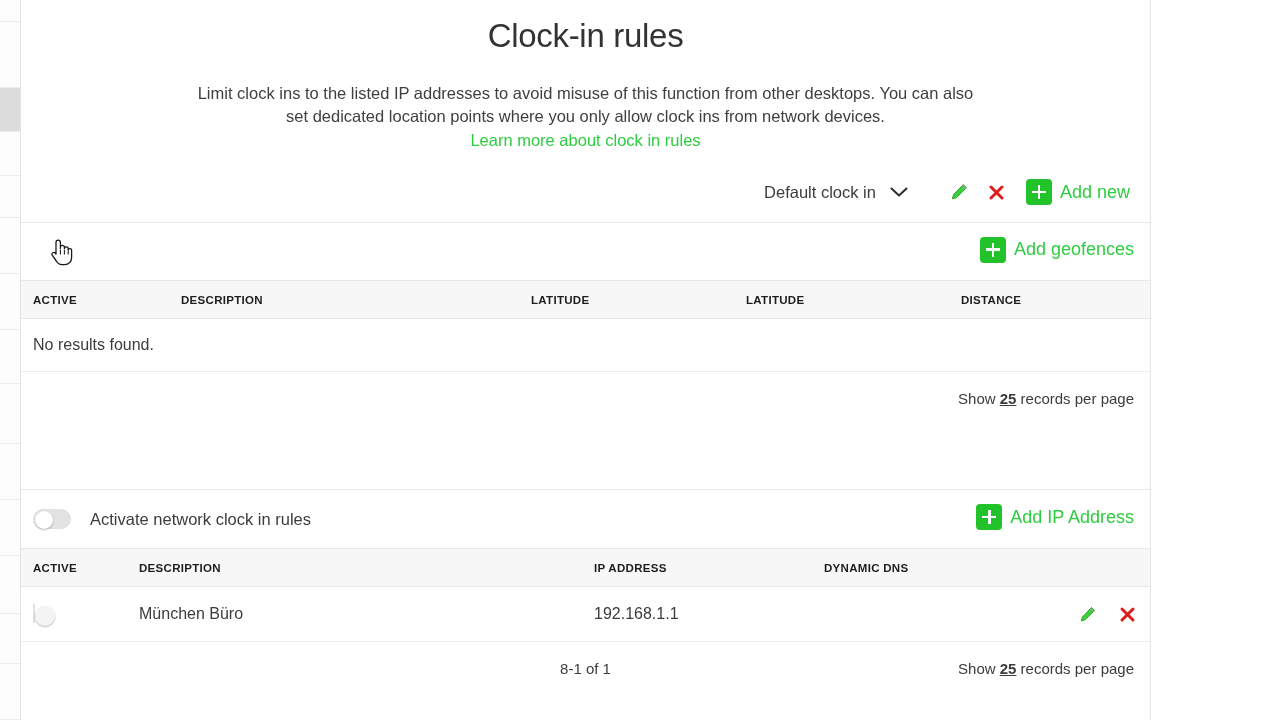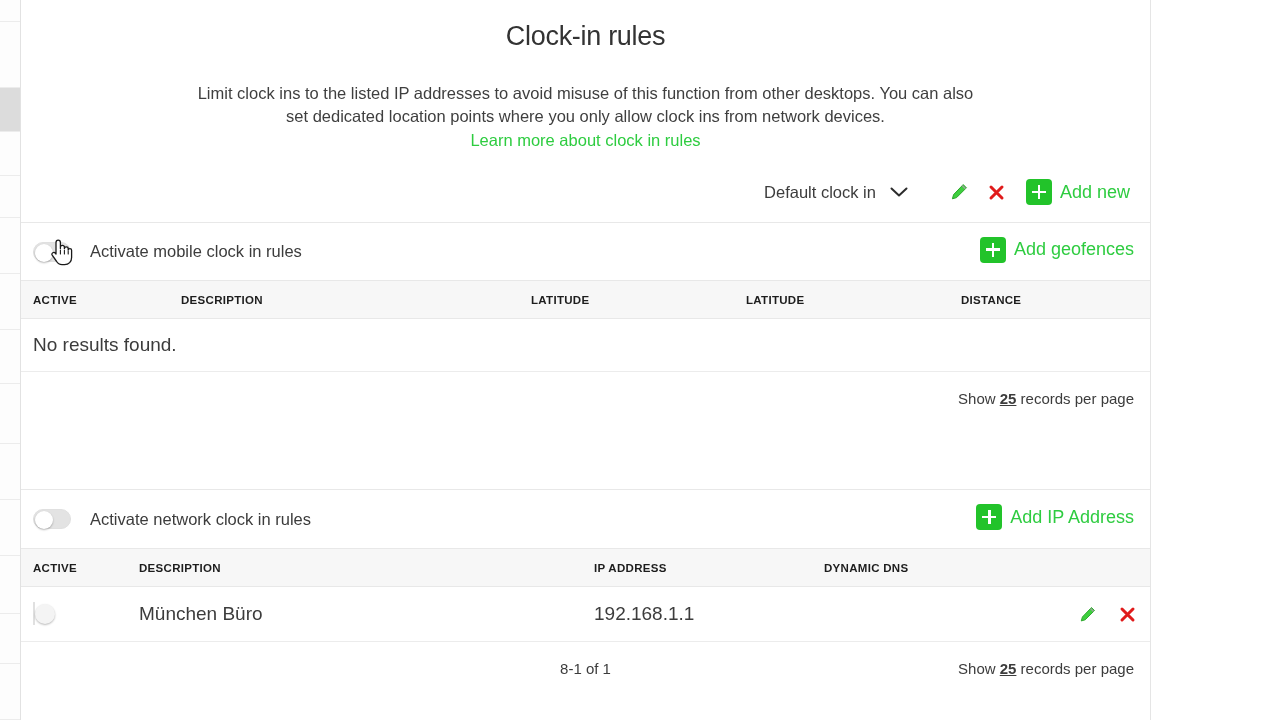--- a/index.html
+++ b/index.html
@@ -48,7 +48,7 @@
   
   .page-title {
     text-align: center;
-    font-size: 27px;
+    font-size: 33px;
     font-weight: 400;
     color: #333333;
     letter-spacing: -0.3px;

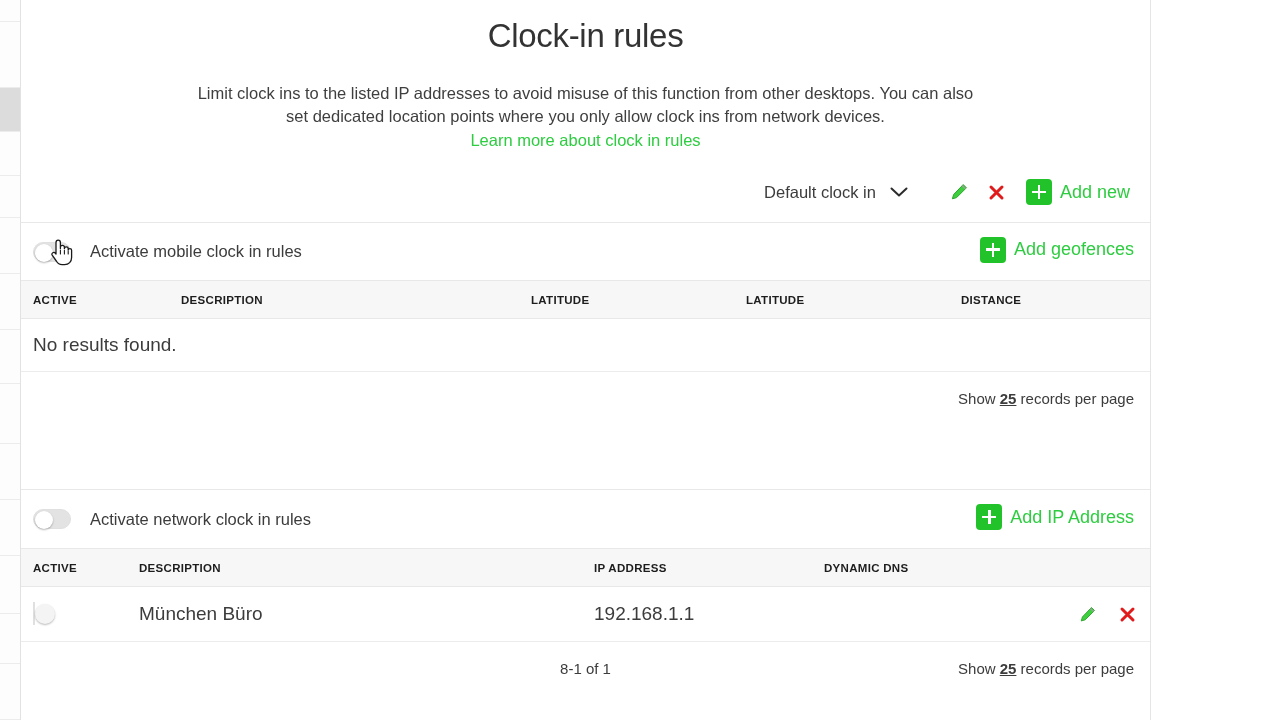--- a/index.html
+++ b/index.html
@@ -322,12 +322,6 @@
     </div>
 
     <div class="section-bar">
-      <div class="bar-left">
-        <span class="toggle">
-          <span class="knob"></span>
-        </span>
-        <span class="section-label">Activate mobile clock in rules</span>
-      </div>
       <div class="bar-right">
         <span class="green-add">
           <span class="plus-box"></span>

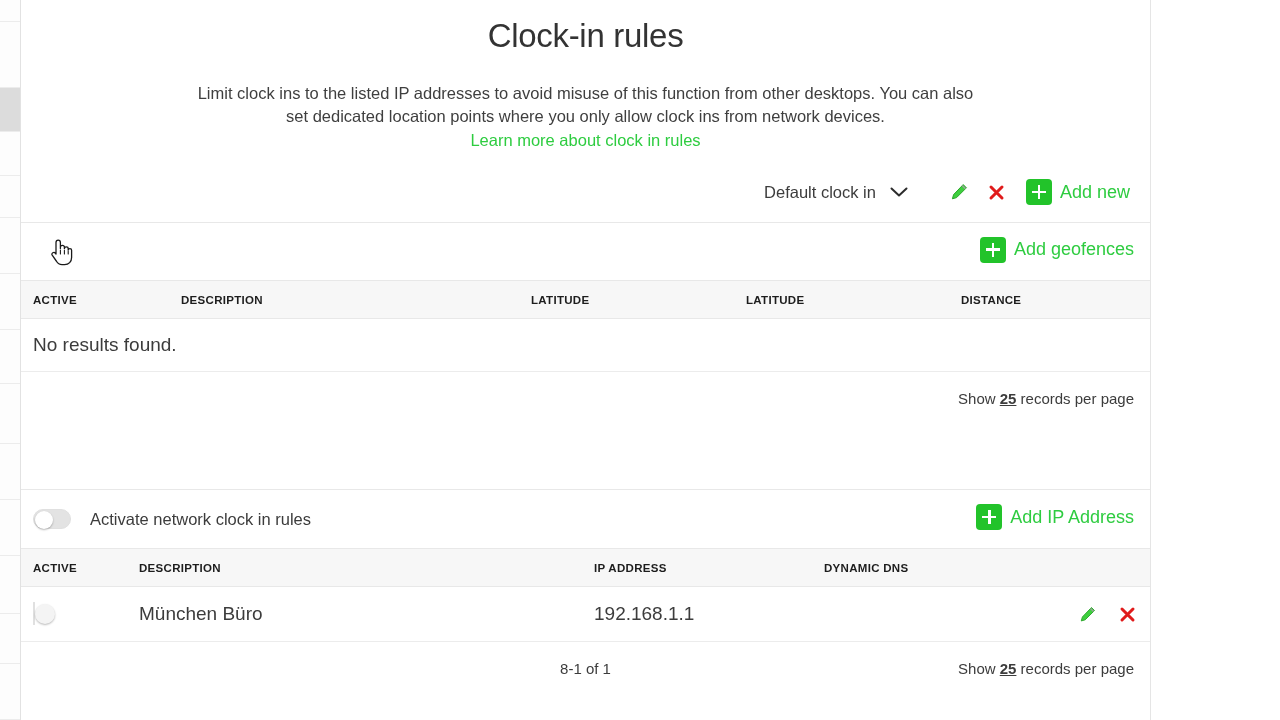--- a/index.html
+++ b/index.html
@@ -208,7 +208,7 @@
     height: 38px;
   }
   table.grid tbody td {
-    font-size: 19px;
+    font-size: 16px;
     color: #3c3c3c;
     padding: 14px 0;
     border-bottom: 1px solid #ececec;

